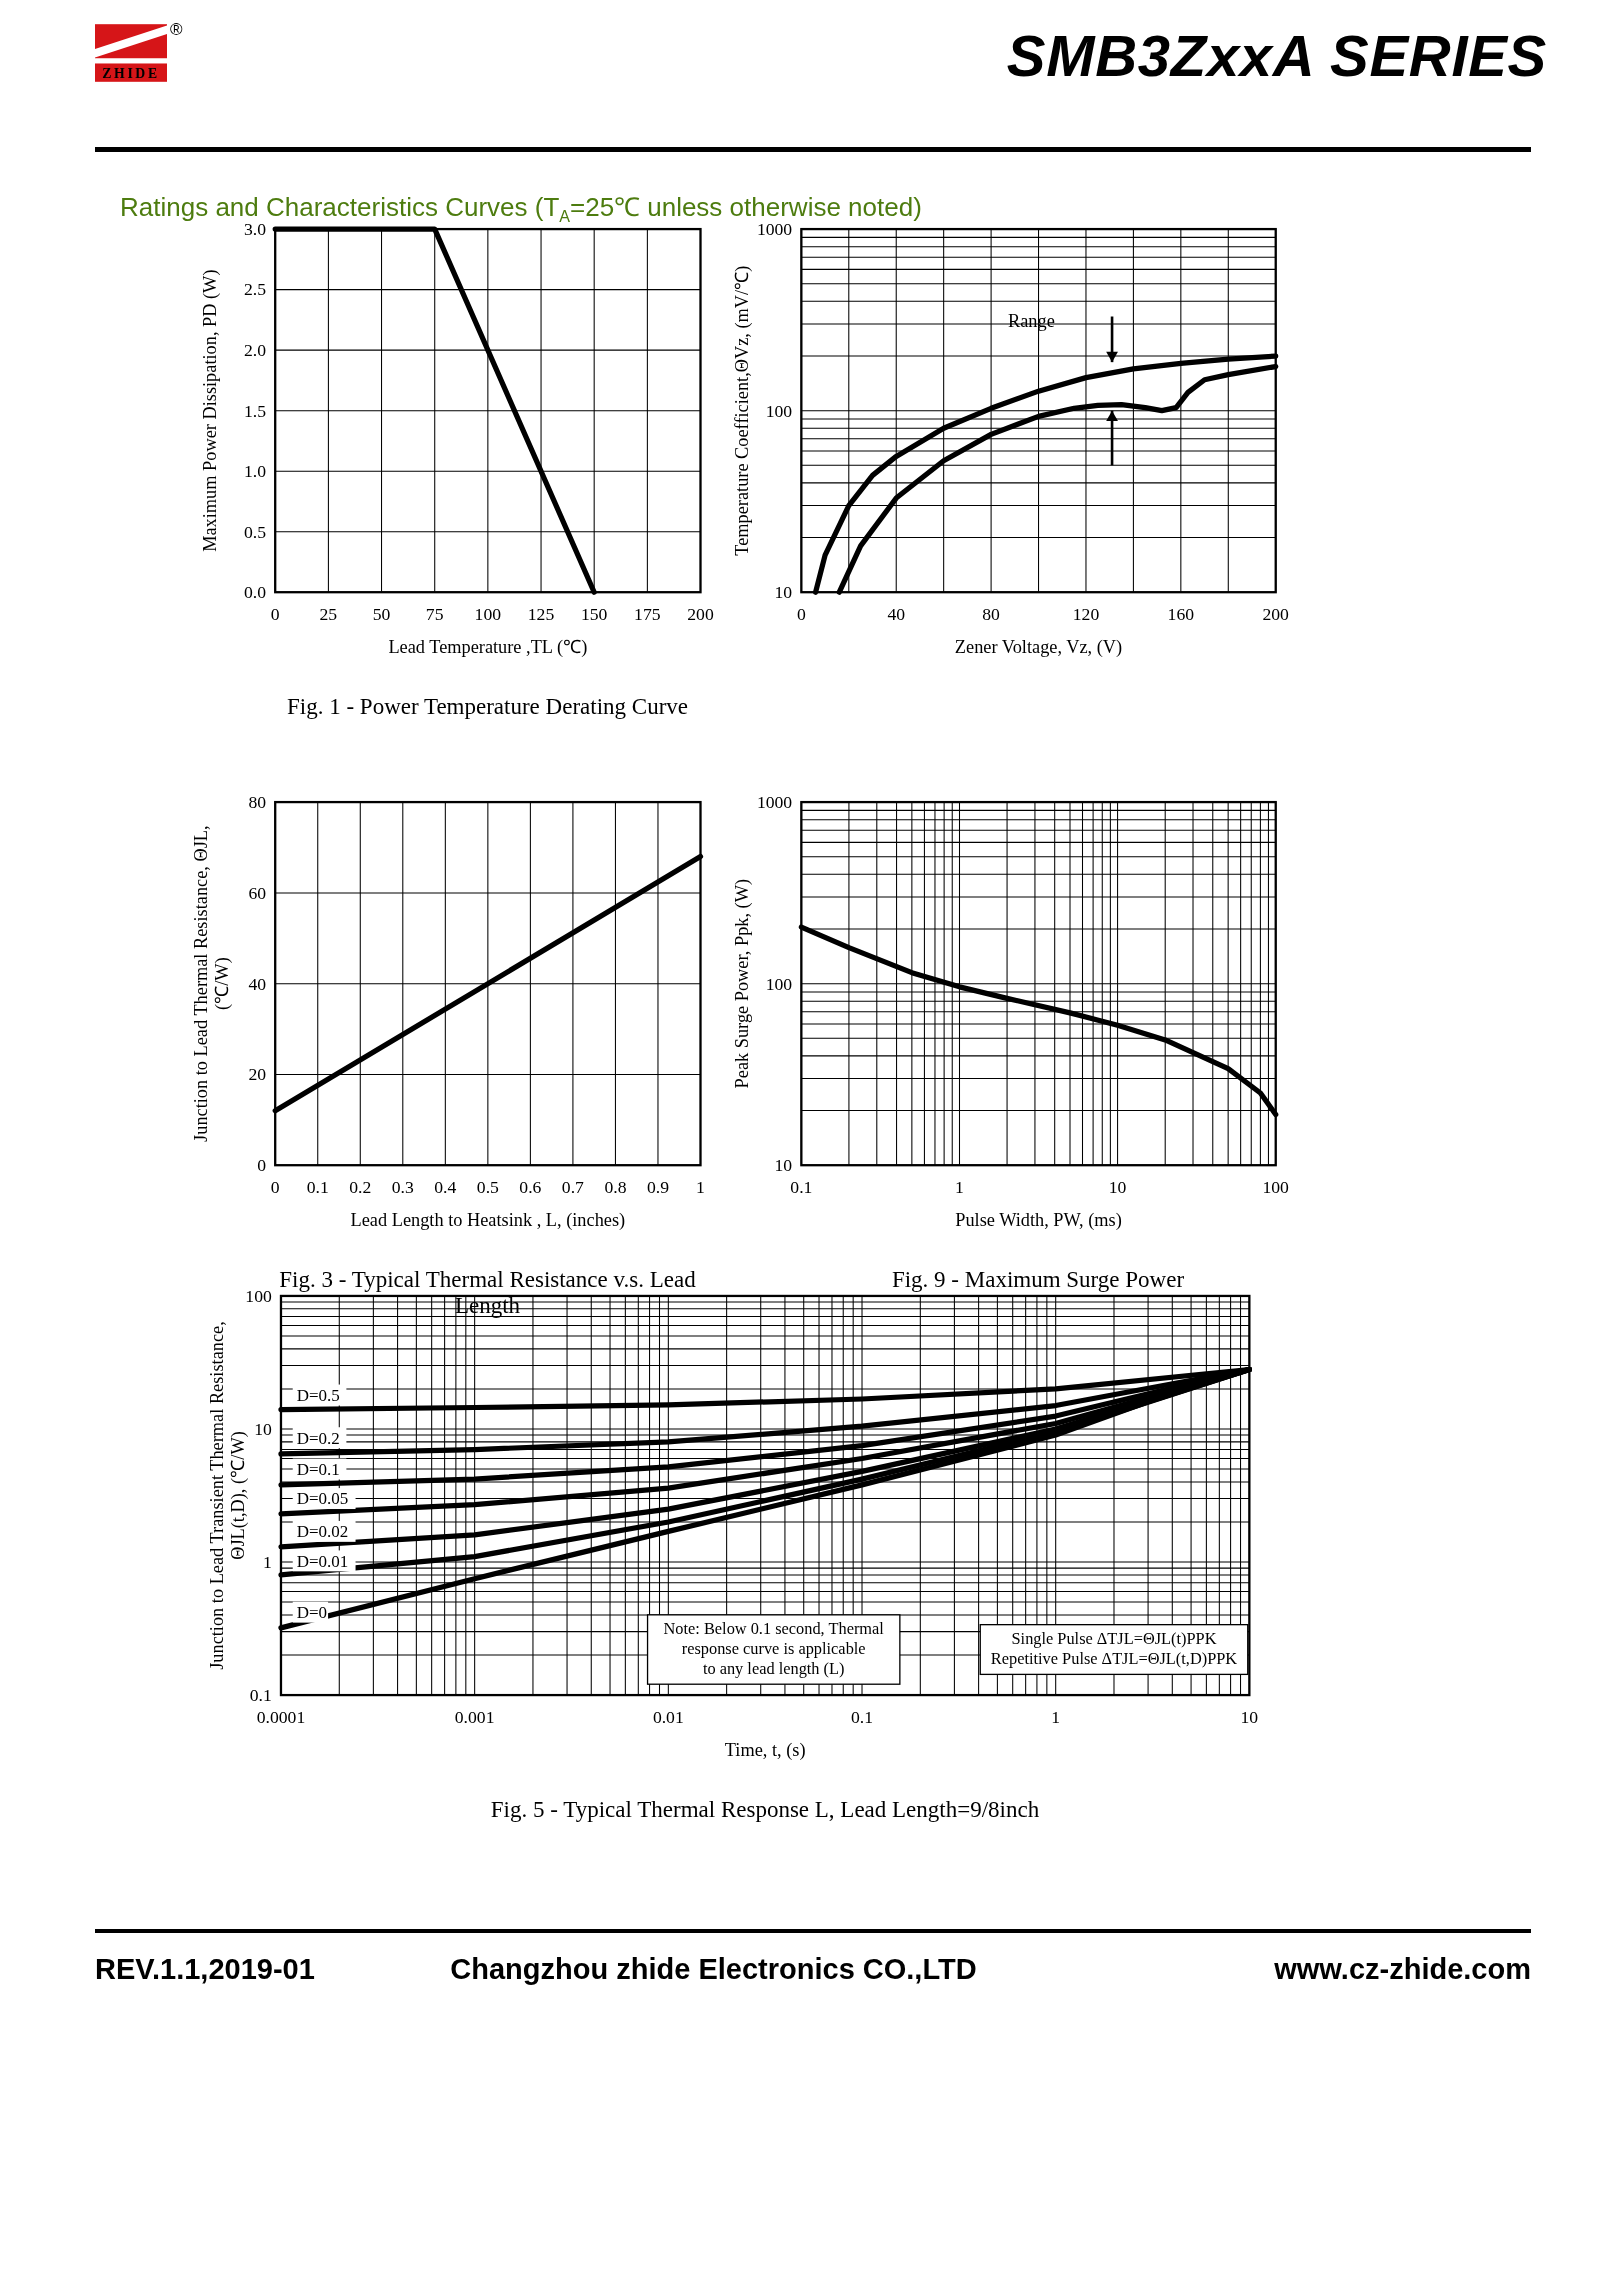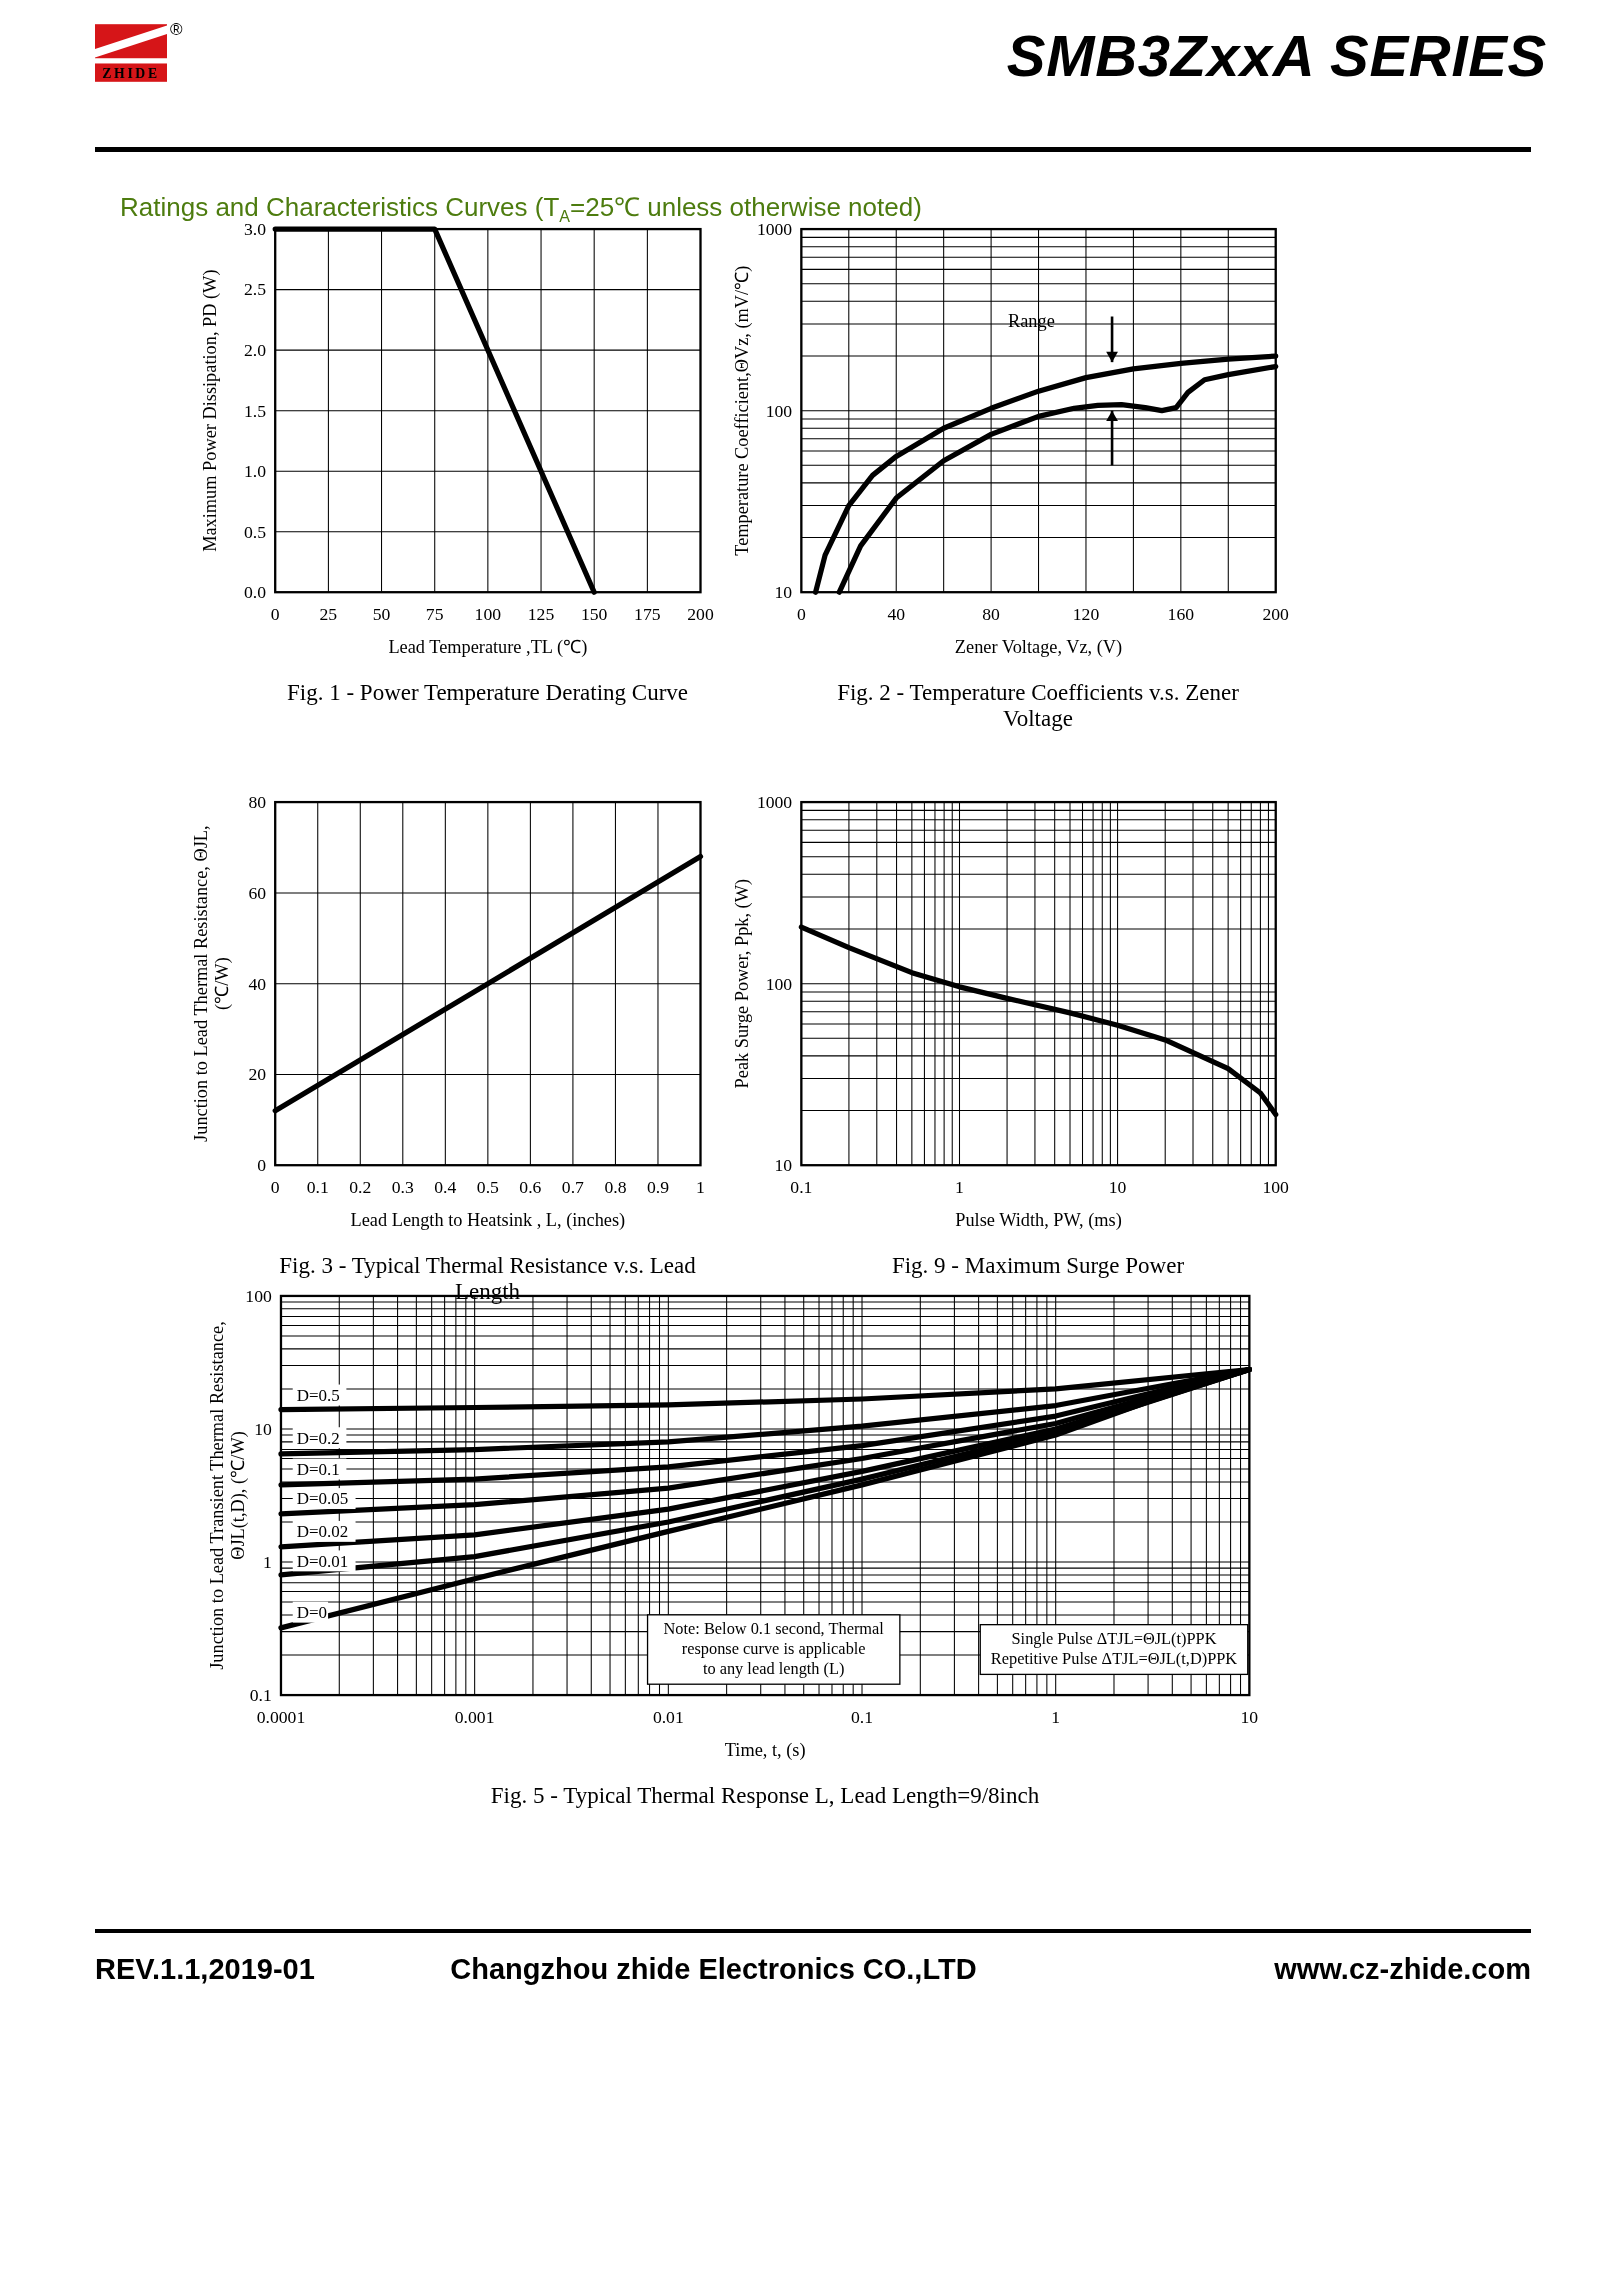--- a/index.html
+++ b/index.html
@@ -29,7 +29,7 @@
   svg text { font-family:"Liberation Serif", serif; fill:#000; }
   .caption {
     font-family:"Liberation Serif", serif; font-size:23px; text-align:center;
-    margin-top:6px; color:#000;
+    margin-top:20px; color:#000;
   }
   #f1 { left:190px;  top:216px; }
   #f2 { left:726px; top:216px; }

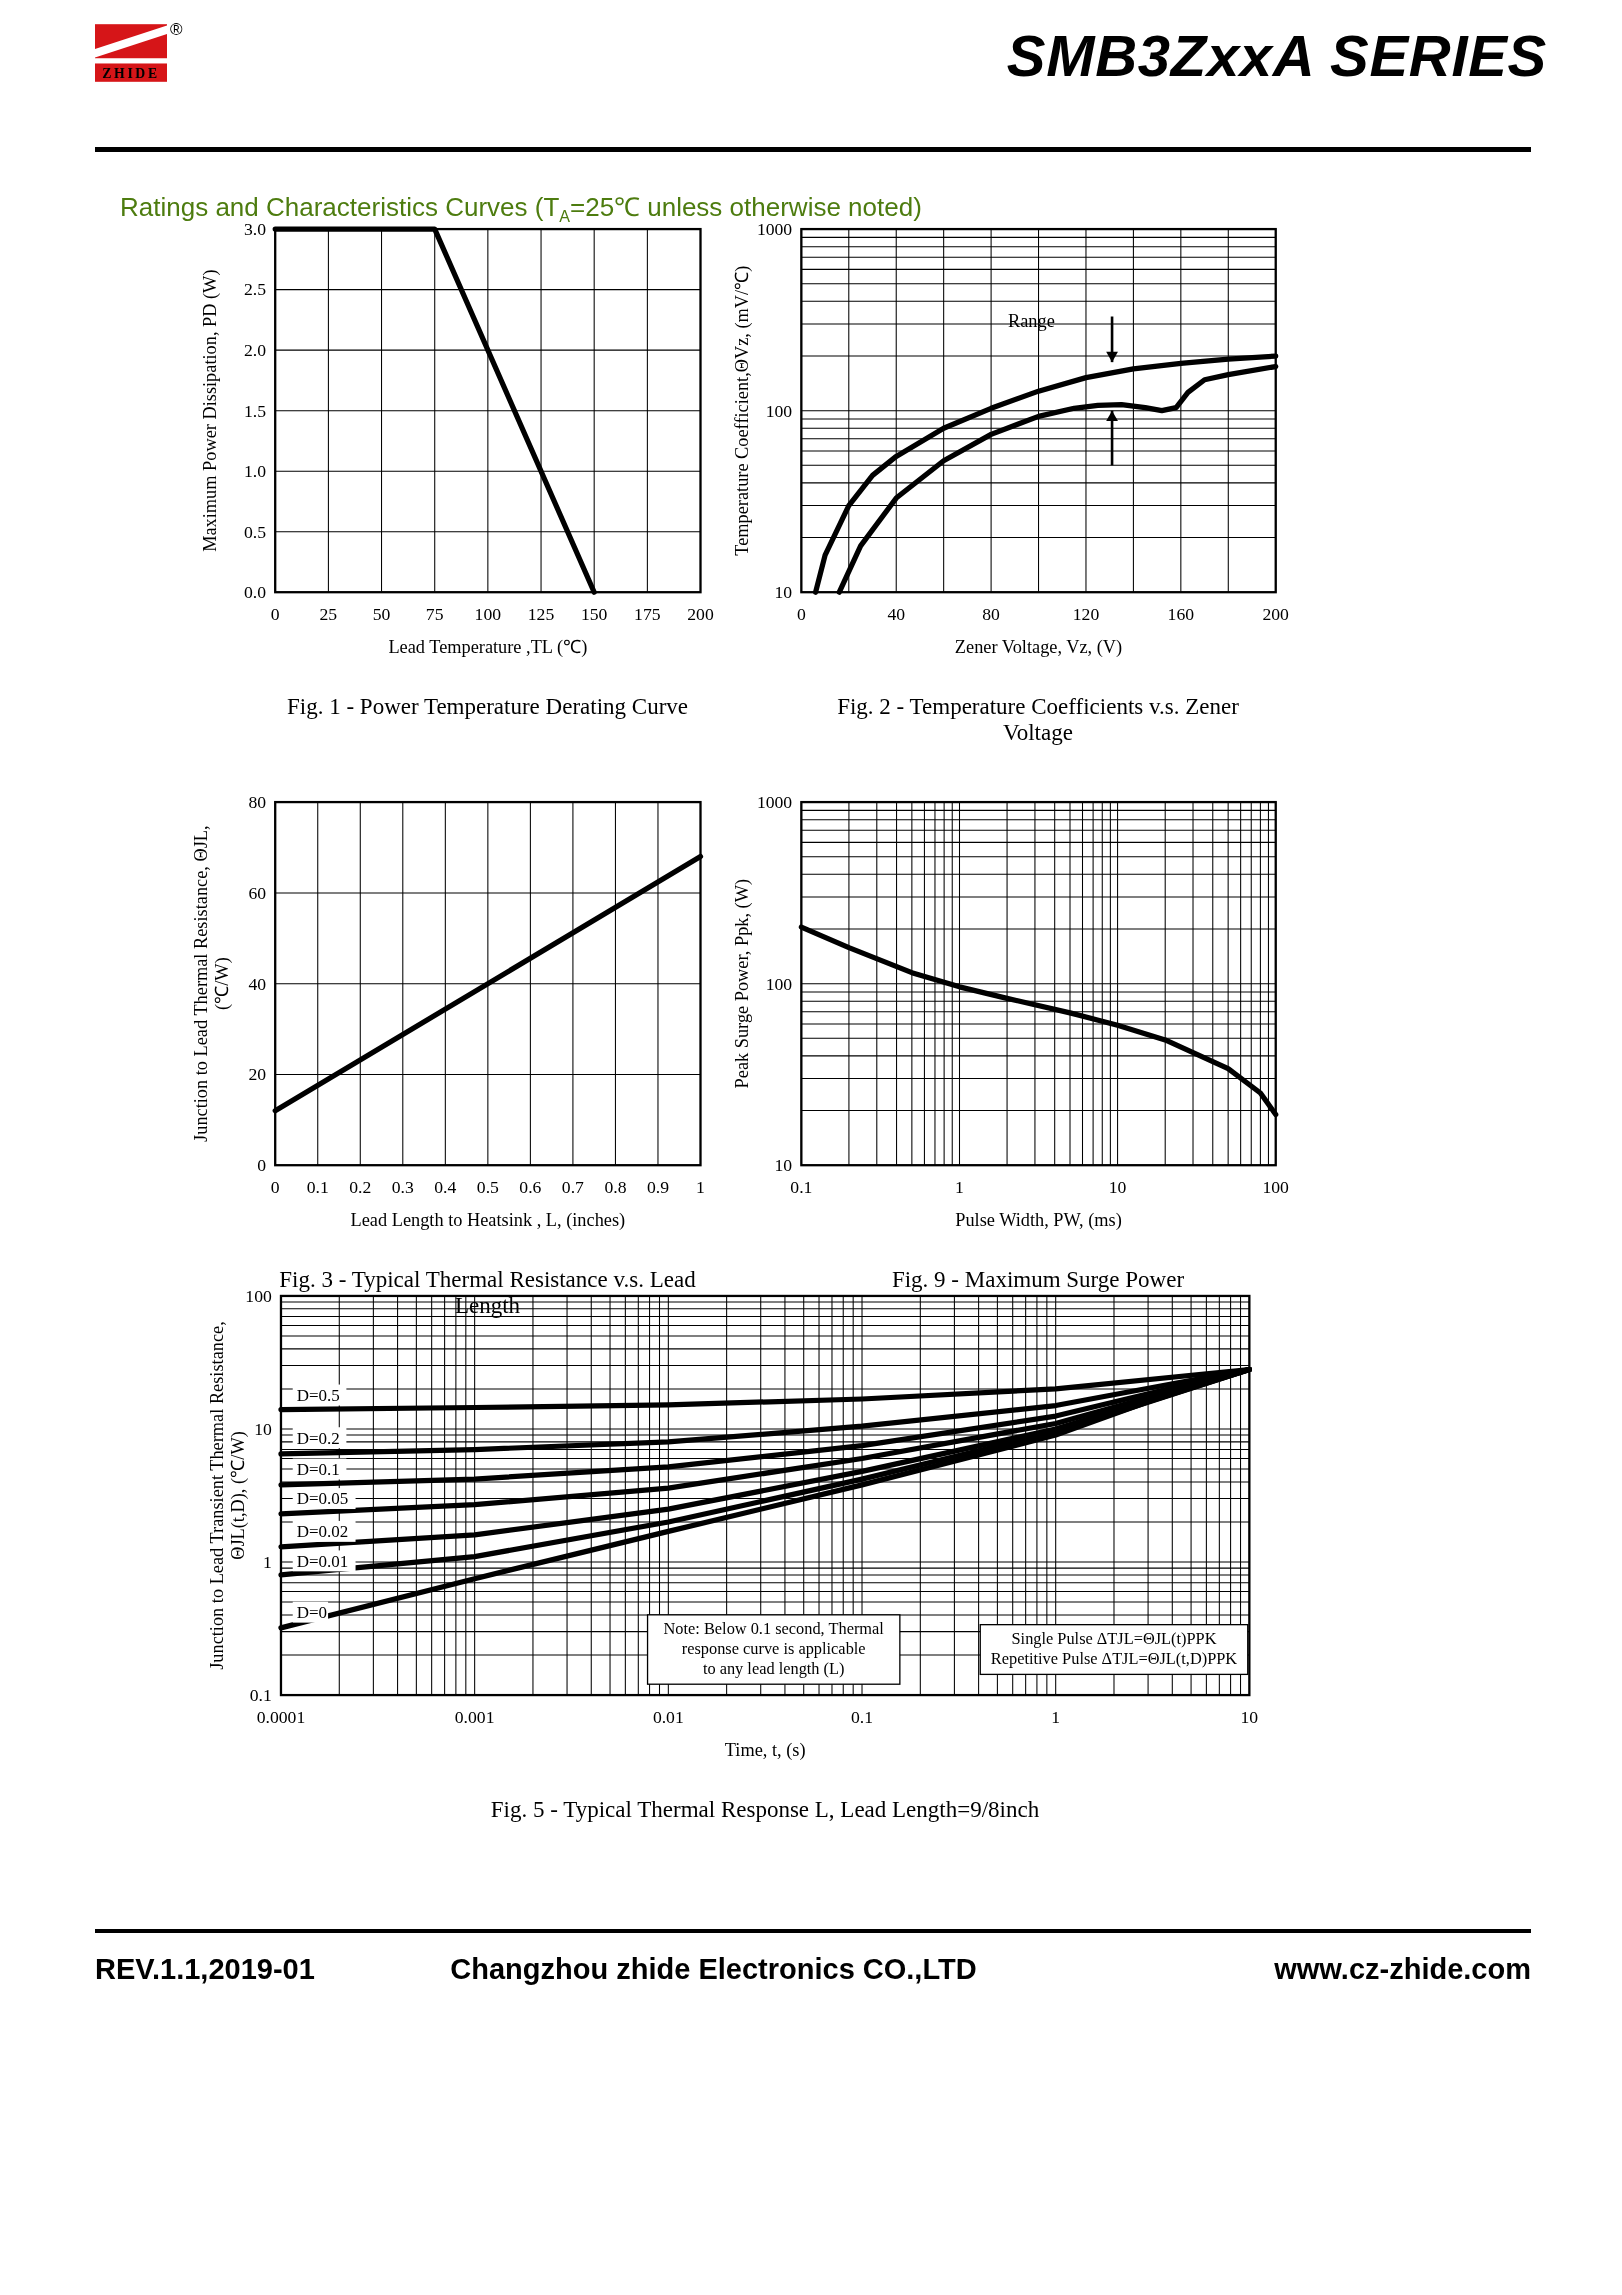--- a/index.html
+++ b/index.html
@@ -159,7 +159,6 @@
         <text x="477.5" y="668" text-anchor="middle" font-size="28">Zener Voltage, Vz, (V)</text>
         <text x="34" y="297.5" text-anchor="middle" font-size="28" transform="rotate(-90 34 297.5)">Temperature Coefficient,ΘVz, (mV/℃)</text>
       </svg>
-    <div class="caption">Fig. 2 - Temperature Coefficients v.s. Zener Voltage</div>
   </div>
 
   <div class="fig" id="f3">

